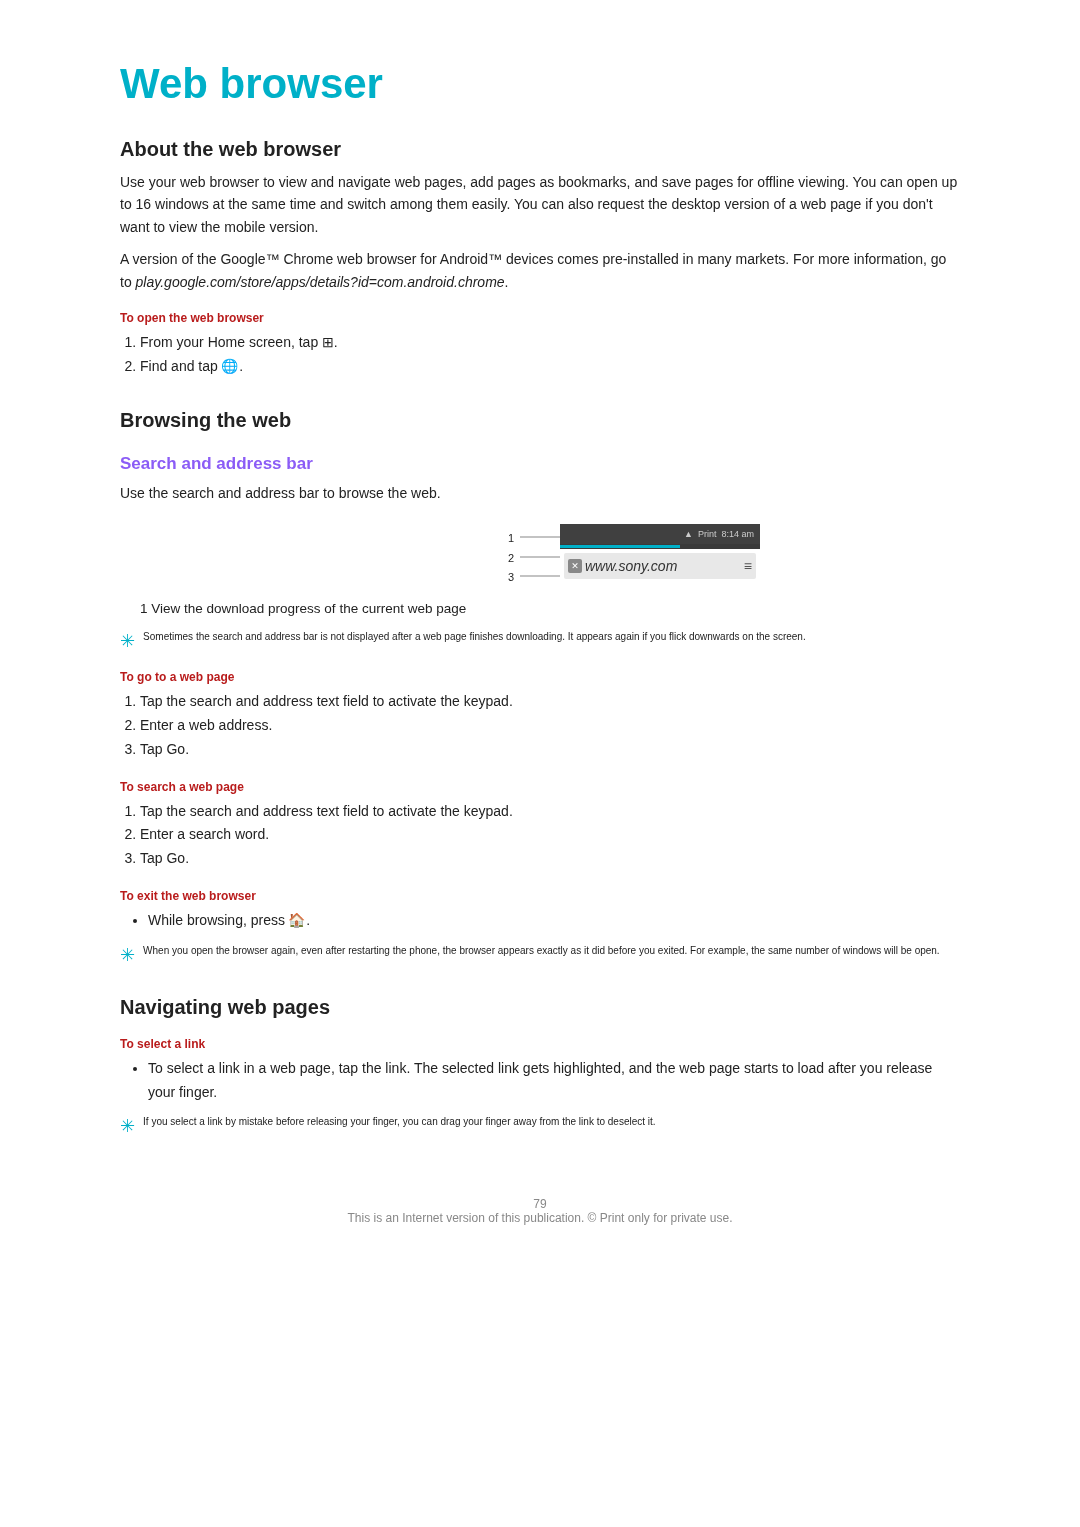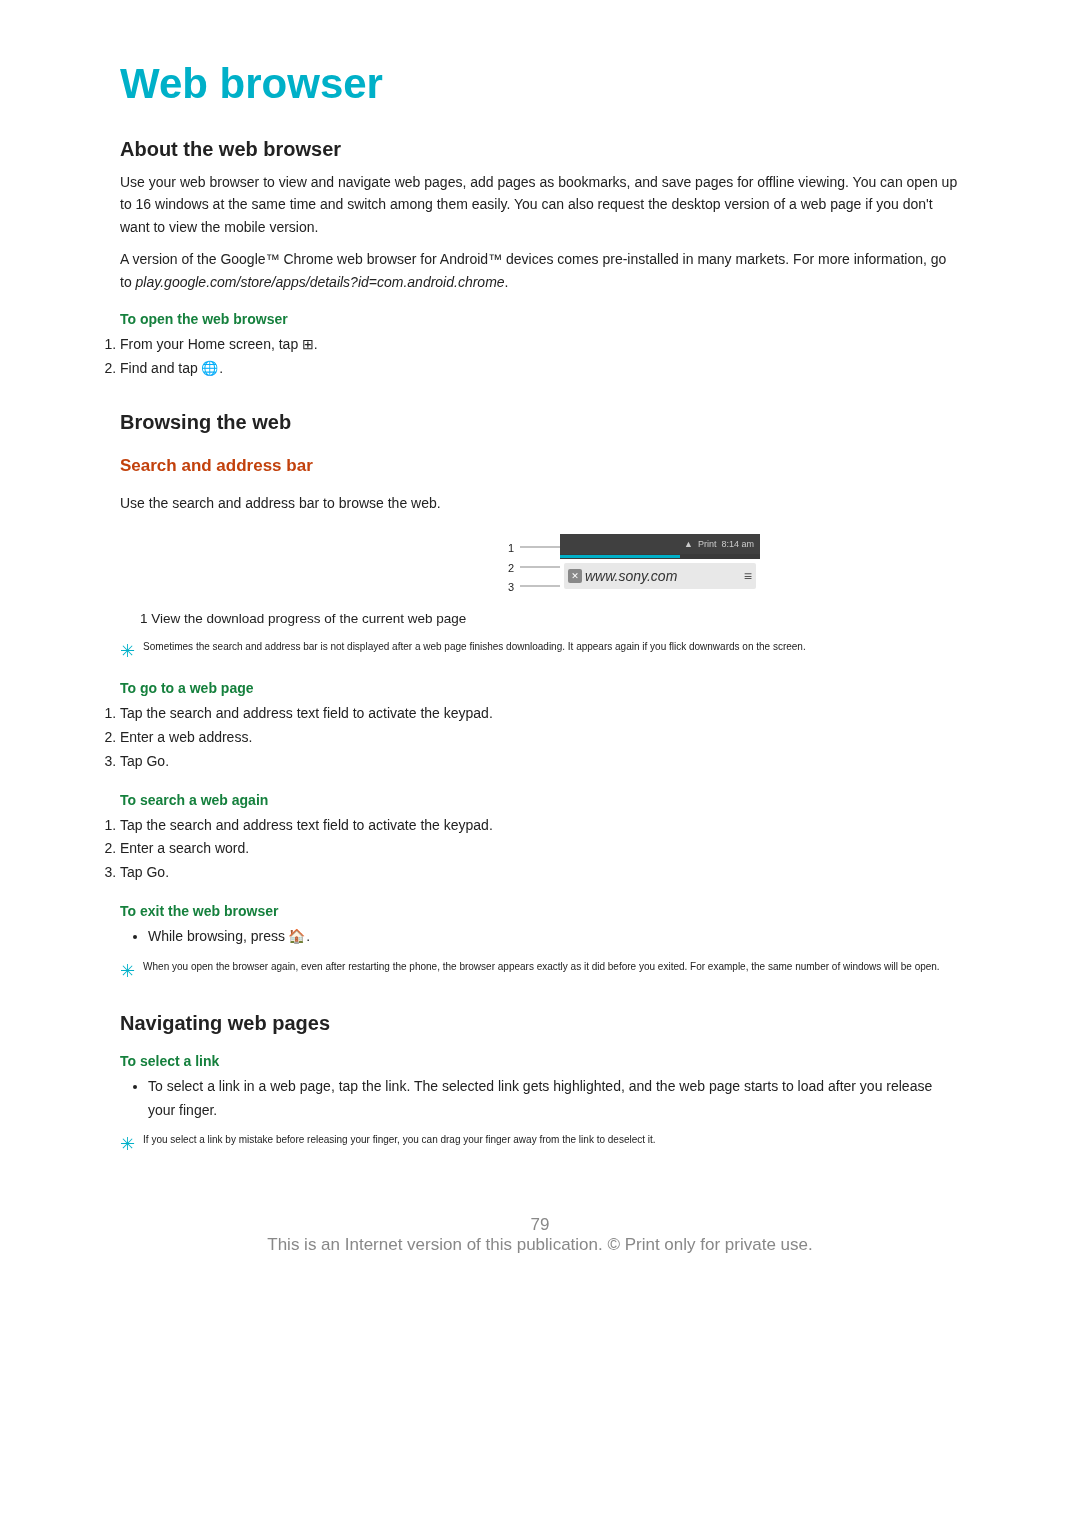--- a/index.html
+++ b/index.html
@@ -38,8 +38,8 @@
     }
 
     .section-heading-cyan {
-      color: #15803d;
-      font-size: 14px;
+      color: #b91c1c;
+      font-size: 12px;
       font-weight: bold;
       margin-top: 18px;
       margin-bottom: 6px;

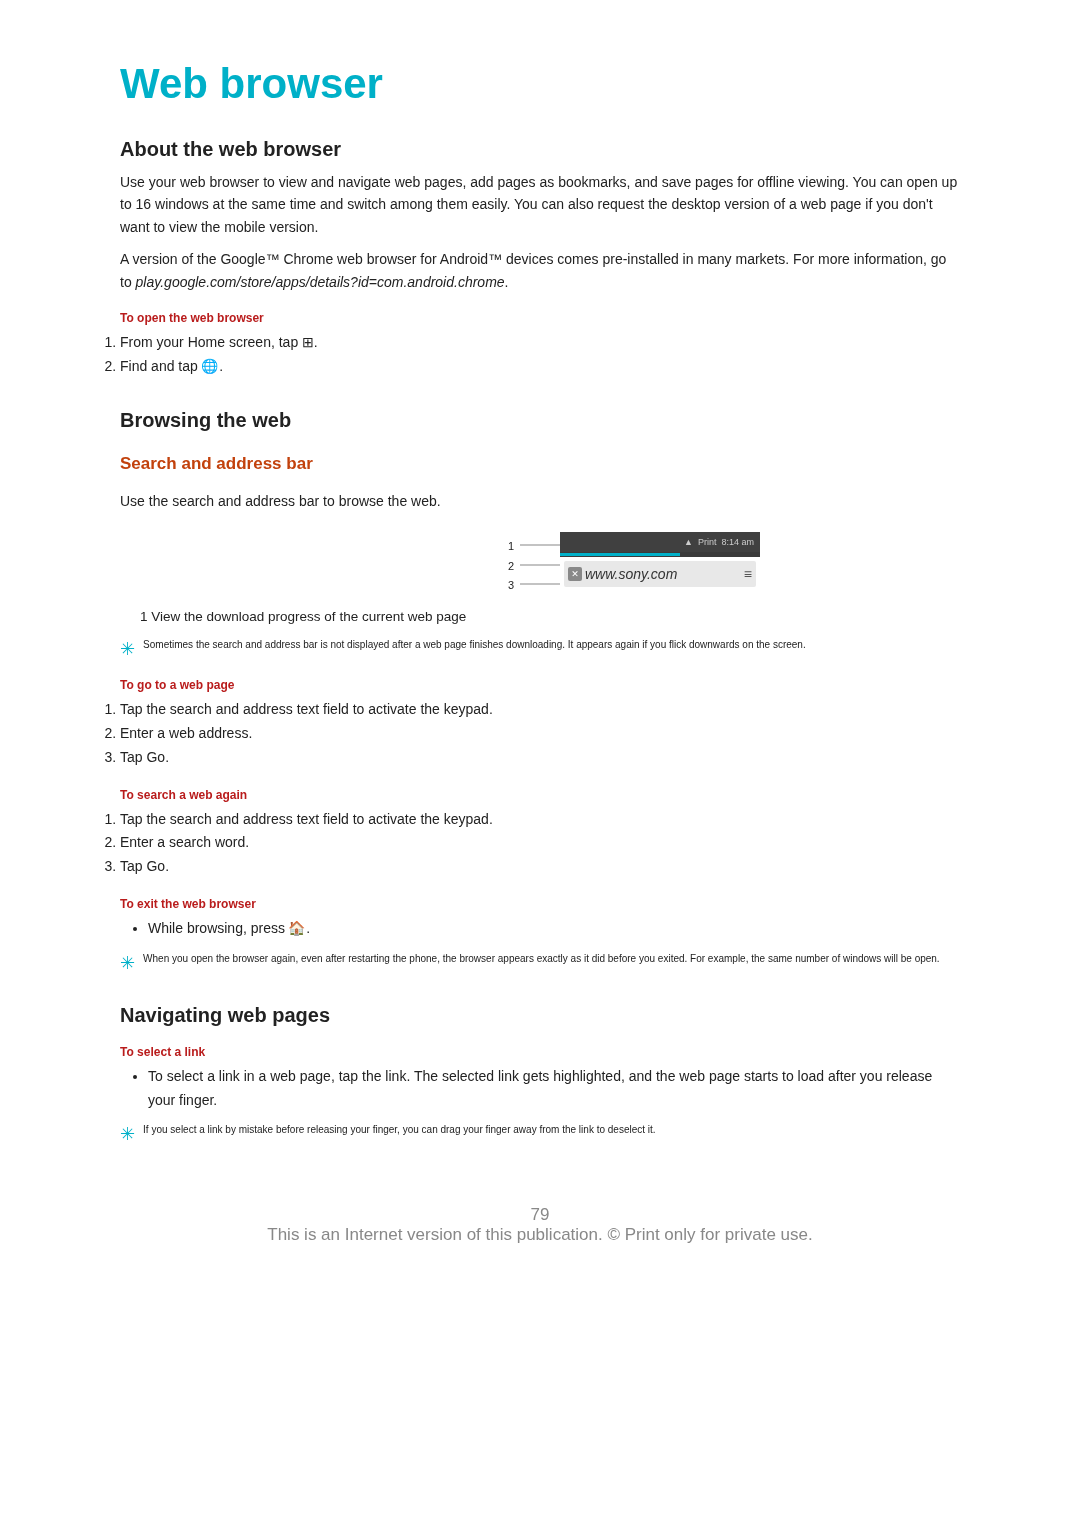--- a/index.html
+++ b/index.html
@@ -57,6 +57,7 @@
     }
 
     ol {
+      margin-left: 20px;
       margin-bottom: 8px;
     }
 

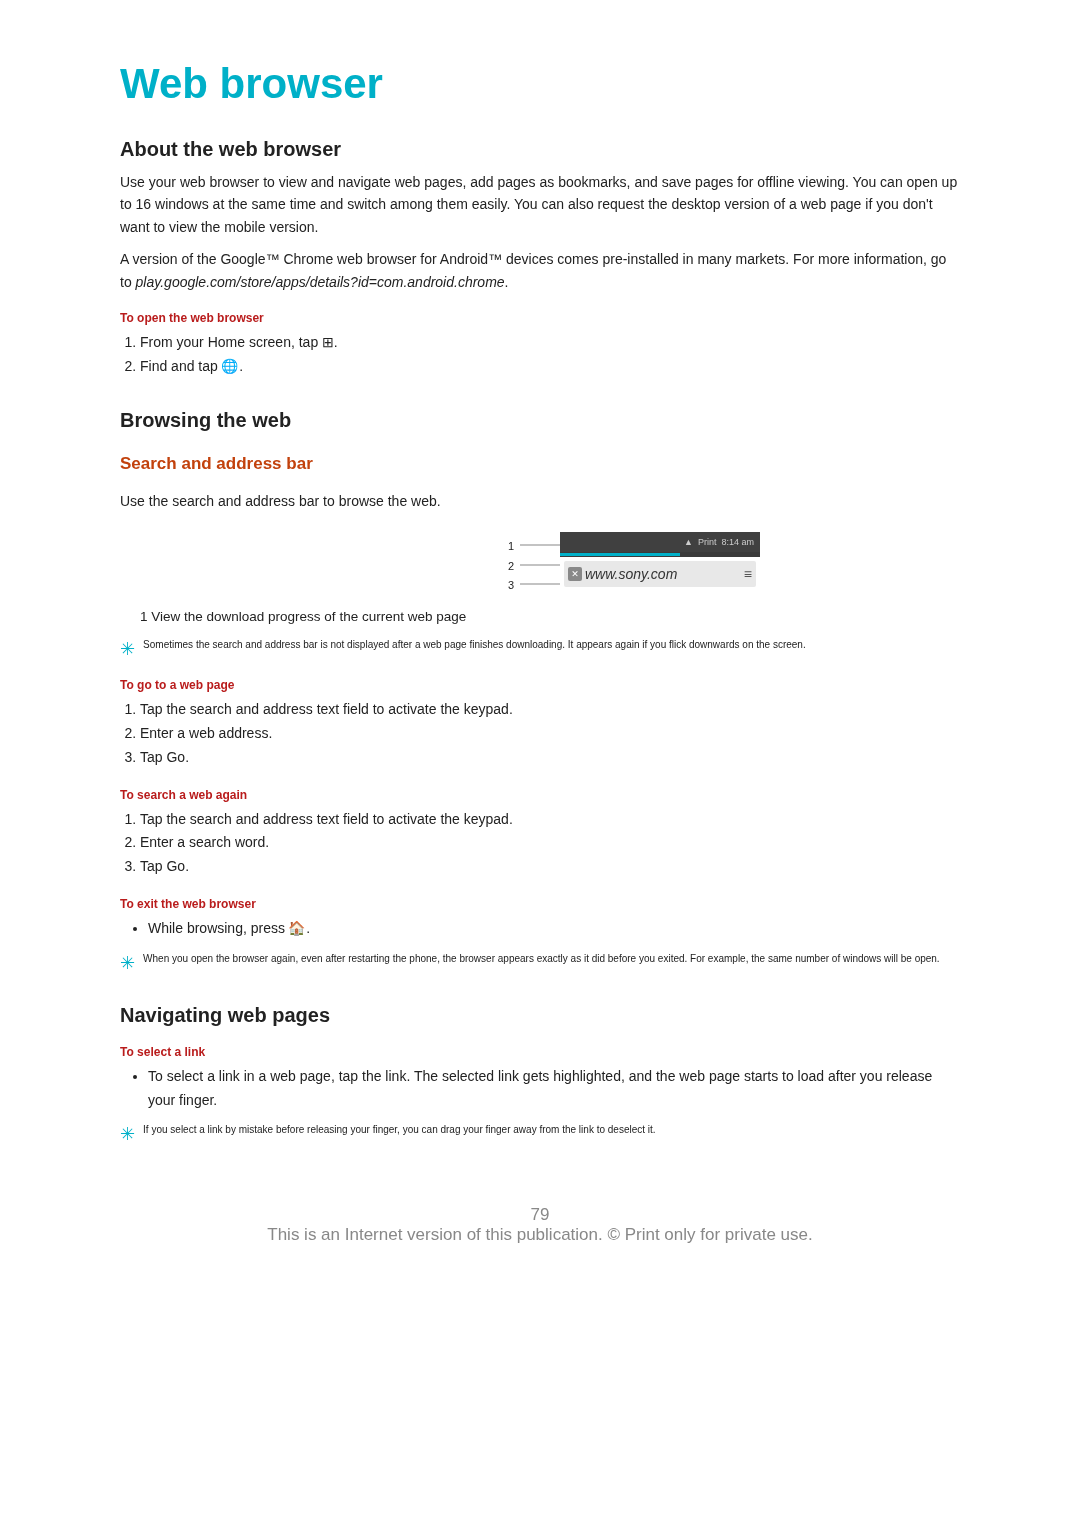--- a/index.html
+++ b/index.html
@@ -32,8 +32,8 @@
     h3 {
       font-size: 17px;
       font-weight: bold;
-      color: #c2410c;
-      margin-bottom: 16px;
+      color: #8b5cf6;
+      margin-bottom: 8px;
       margin-top: 22px;
     }
 

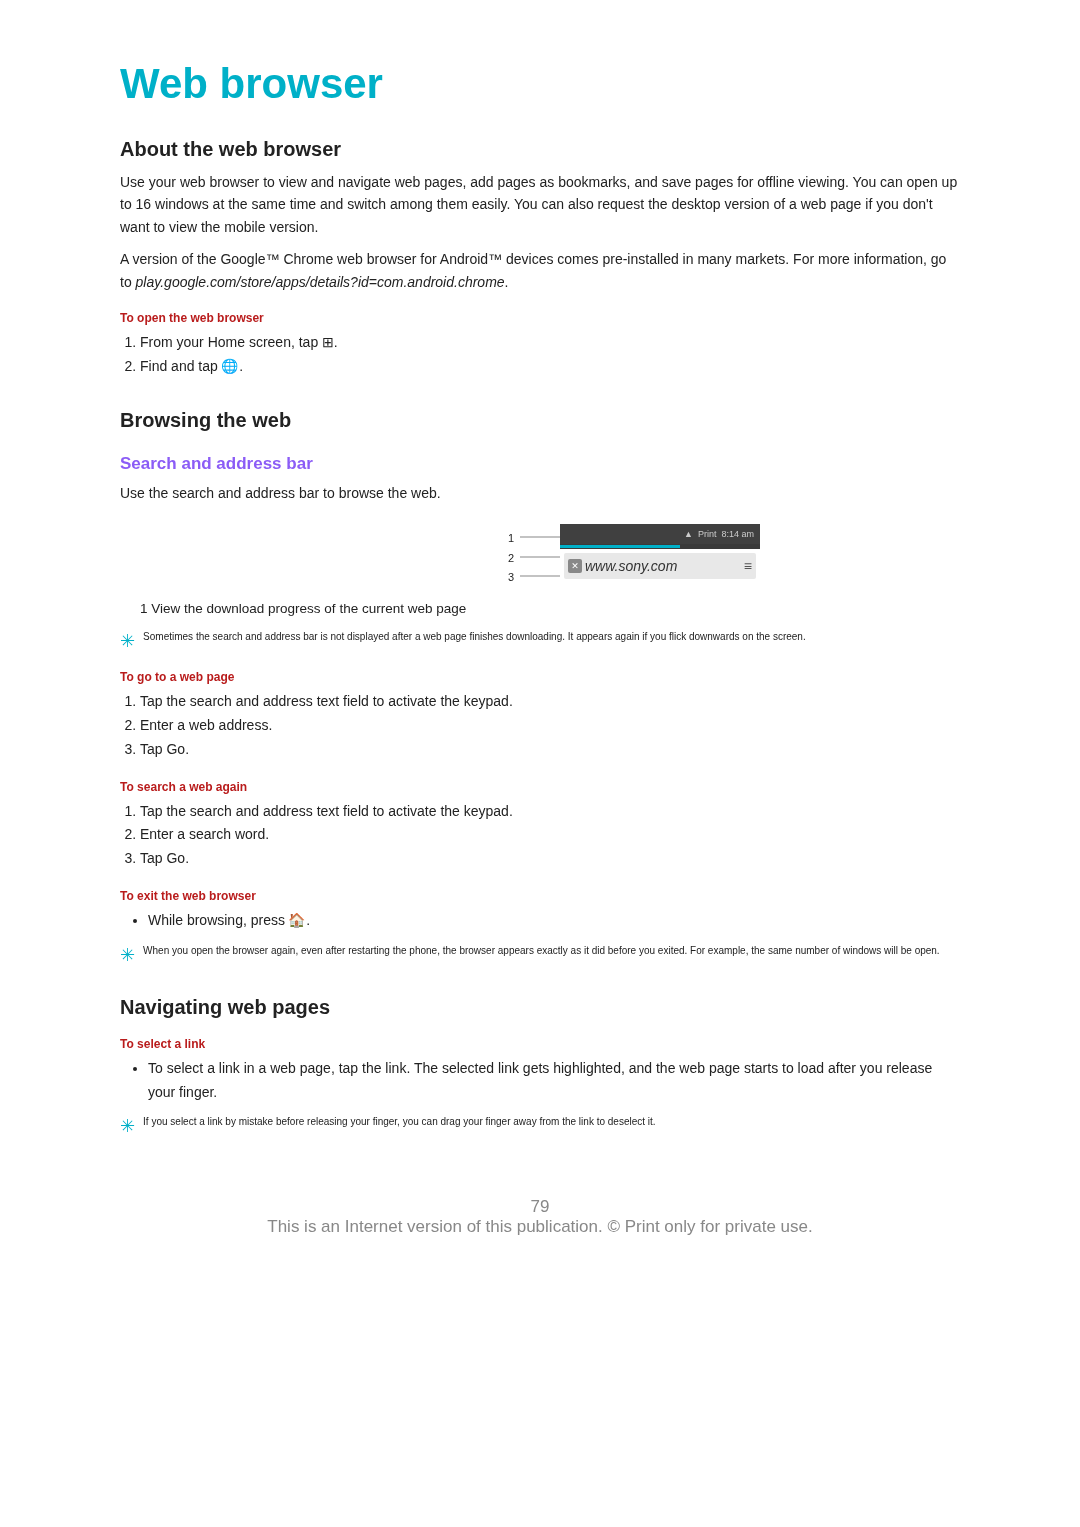--- a/index.html
+++ b/index.html
@@ -258,7 +258,7 @@
   <li>Tap Go.</li>
 </ol>
 
-<div class="section-heading-cyan">To search a web again</div>
+<div class="section-heading-cyan">To search a web page</div>
 <ol>
   <li>Tap the search and address text field to activate the keypad.</li>
   <li>Enter a search word.</li>

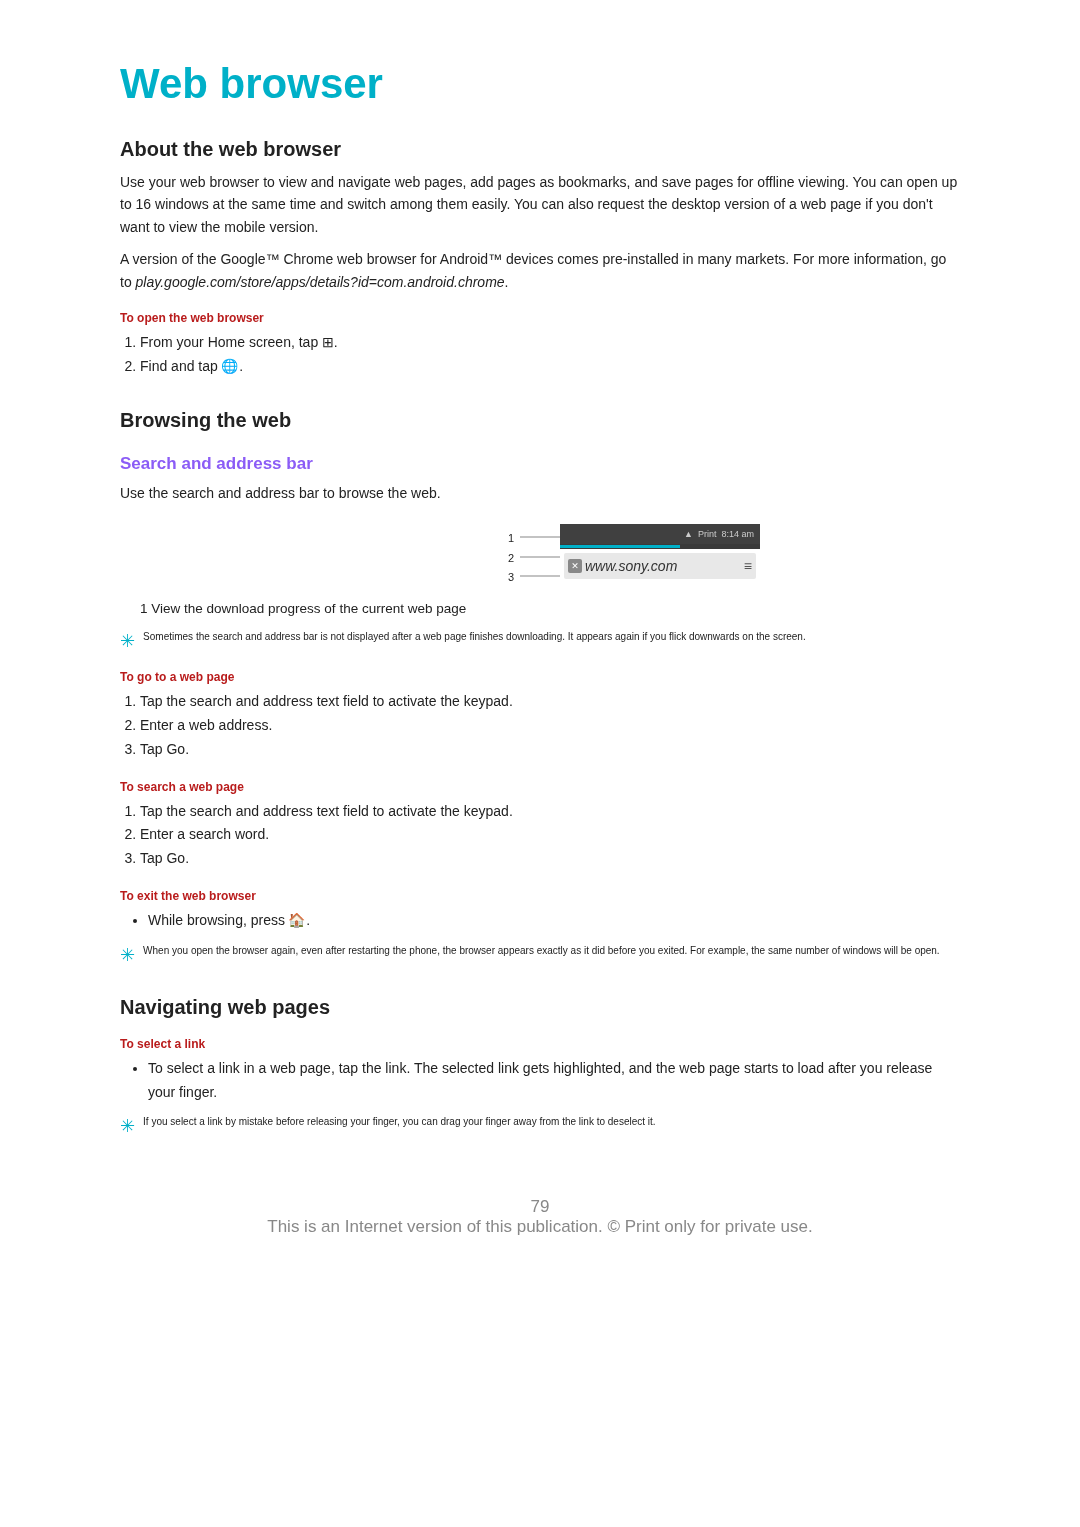--- a/index.html
+++ b/index.html
@@ -114,7 +114,7 @@
 
     .page-footer {
       text-align: center;
-      font-size: 17px;
+      font-size: 12px;
       color: #888;
       margin-top: 60px;
     }

